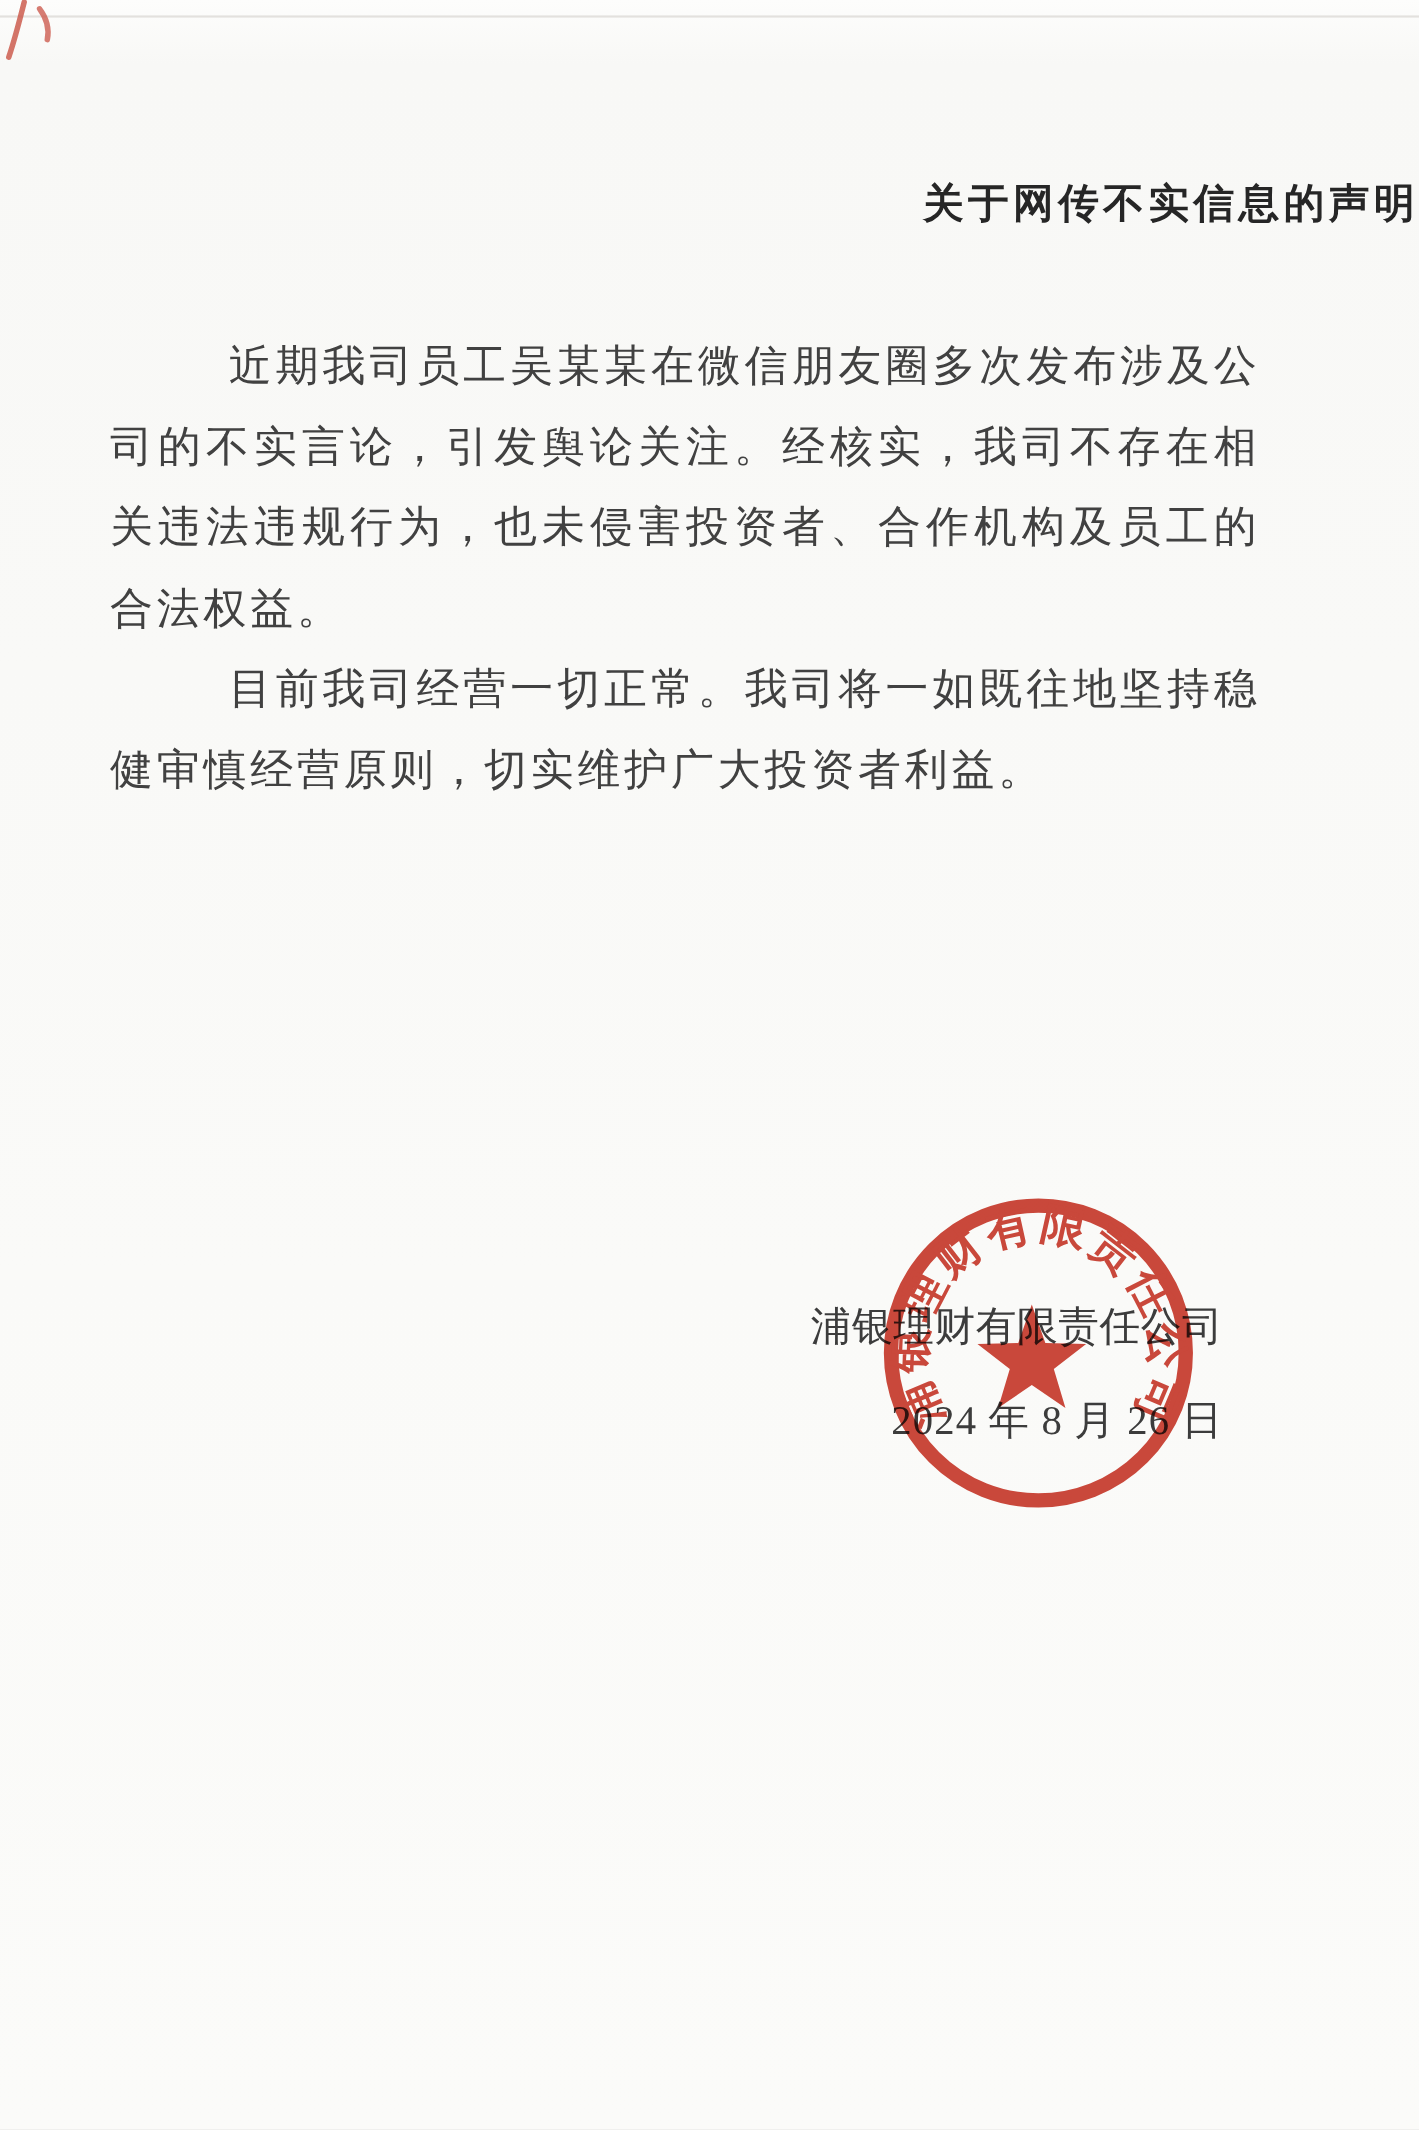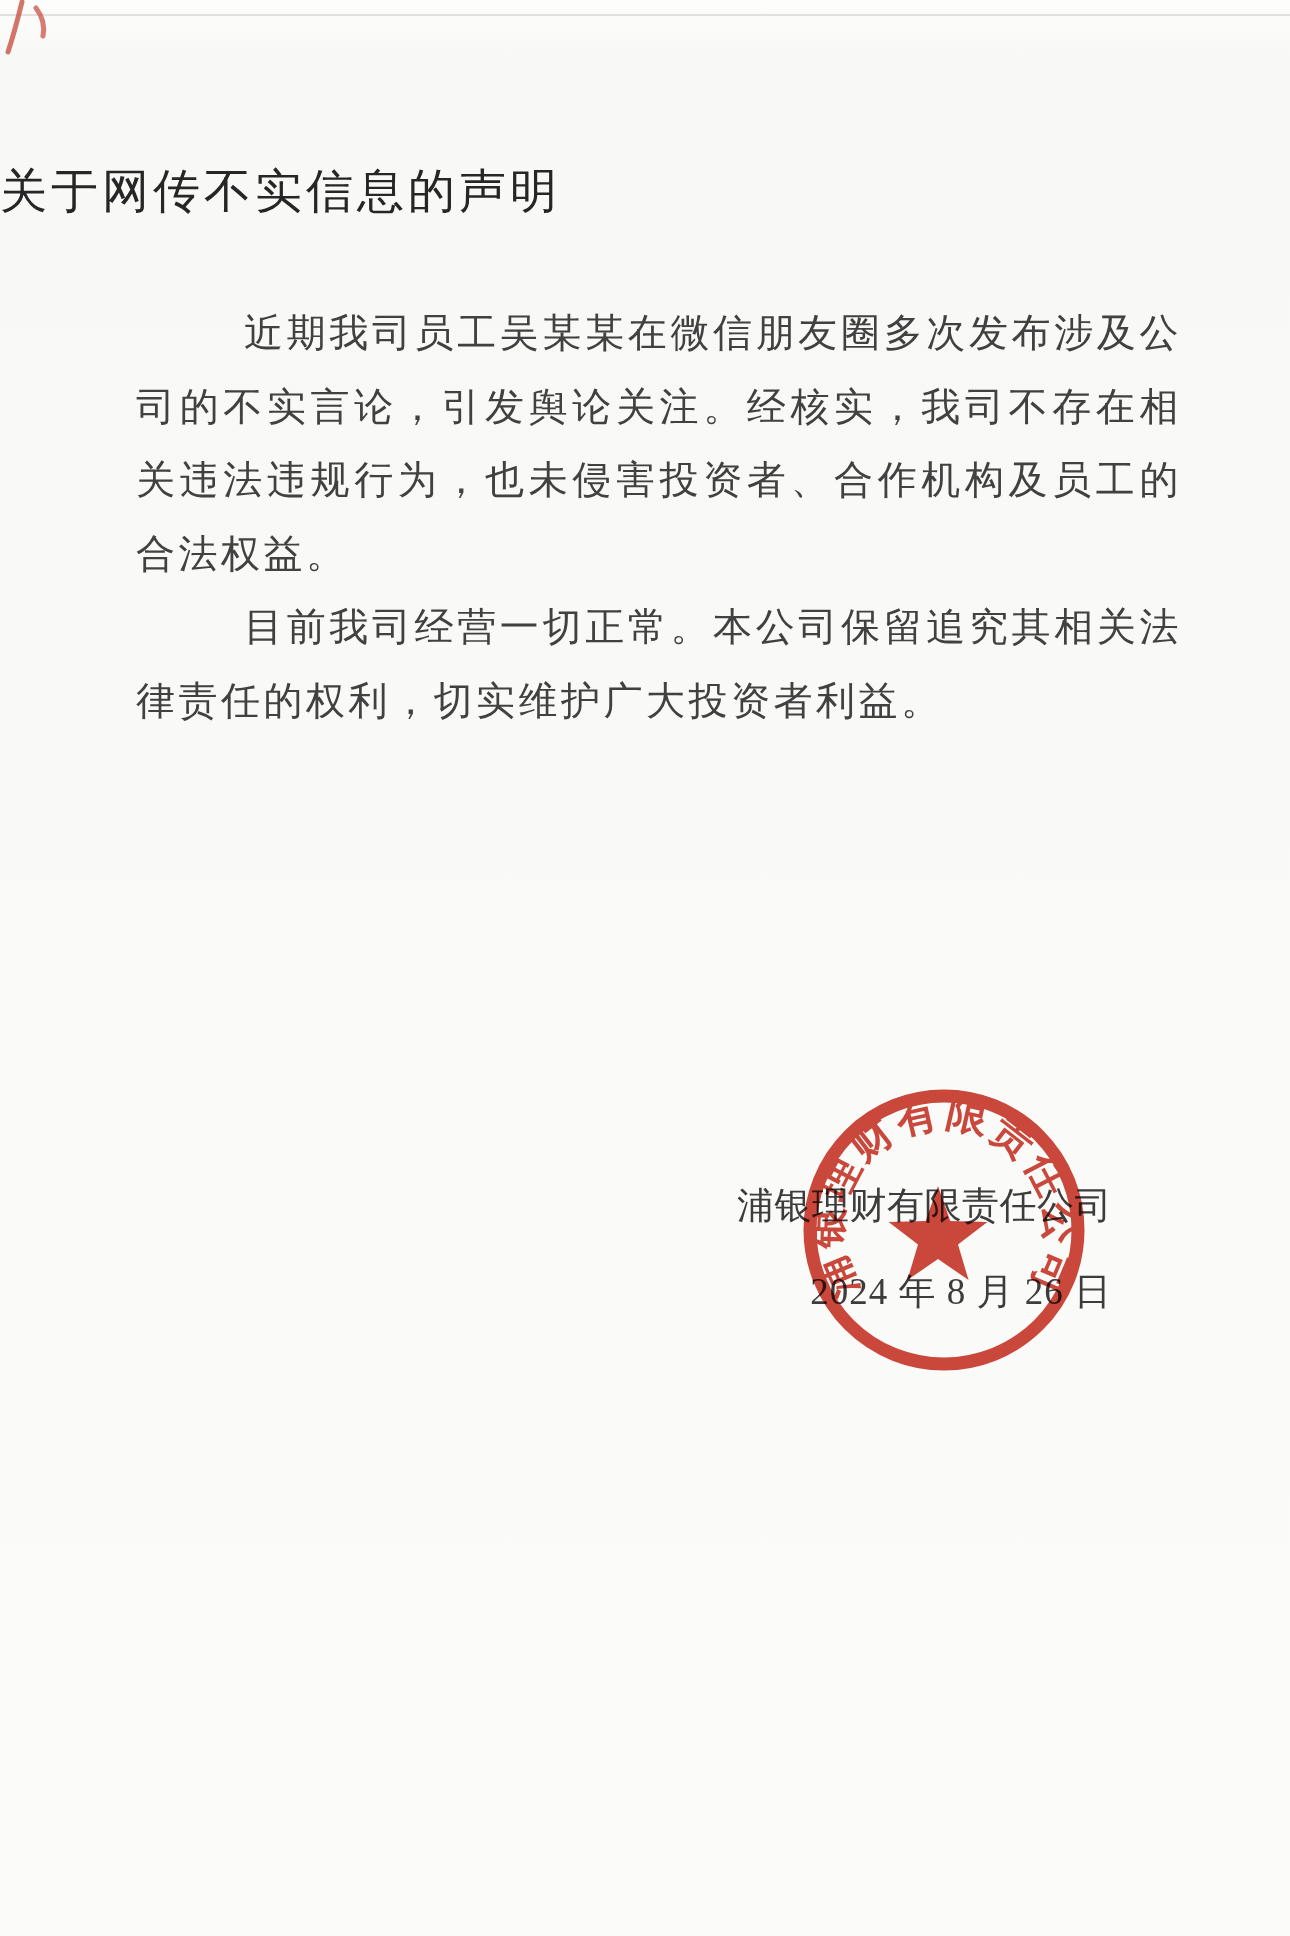--- a/index.html
+++ b/index.html
@@ -37,10 +37,10 @@
     top: 160px;
     left: 0;
     width: 100%;
-    text-align: left;
+    text-align: right;
     font-family: "Liberation Sans", sans-serif;
-    font-size: 47px;
-    font-weight: 400;
+    font-size: 37px;
+    font-weight: 700;
     letter-spacing: 4px;
     color: #262626;
   }

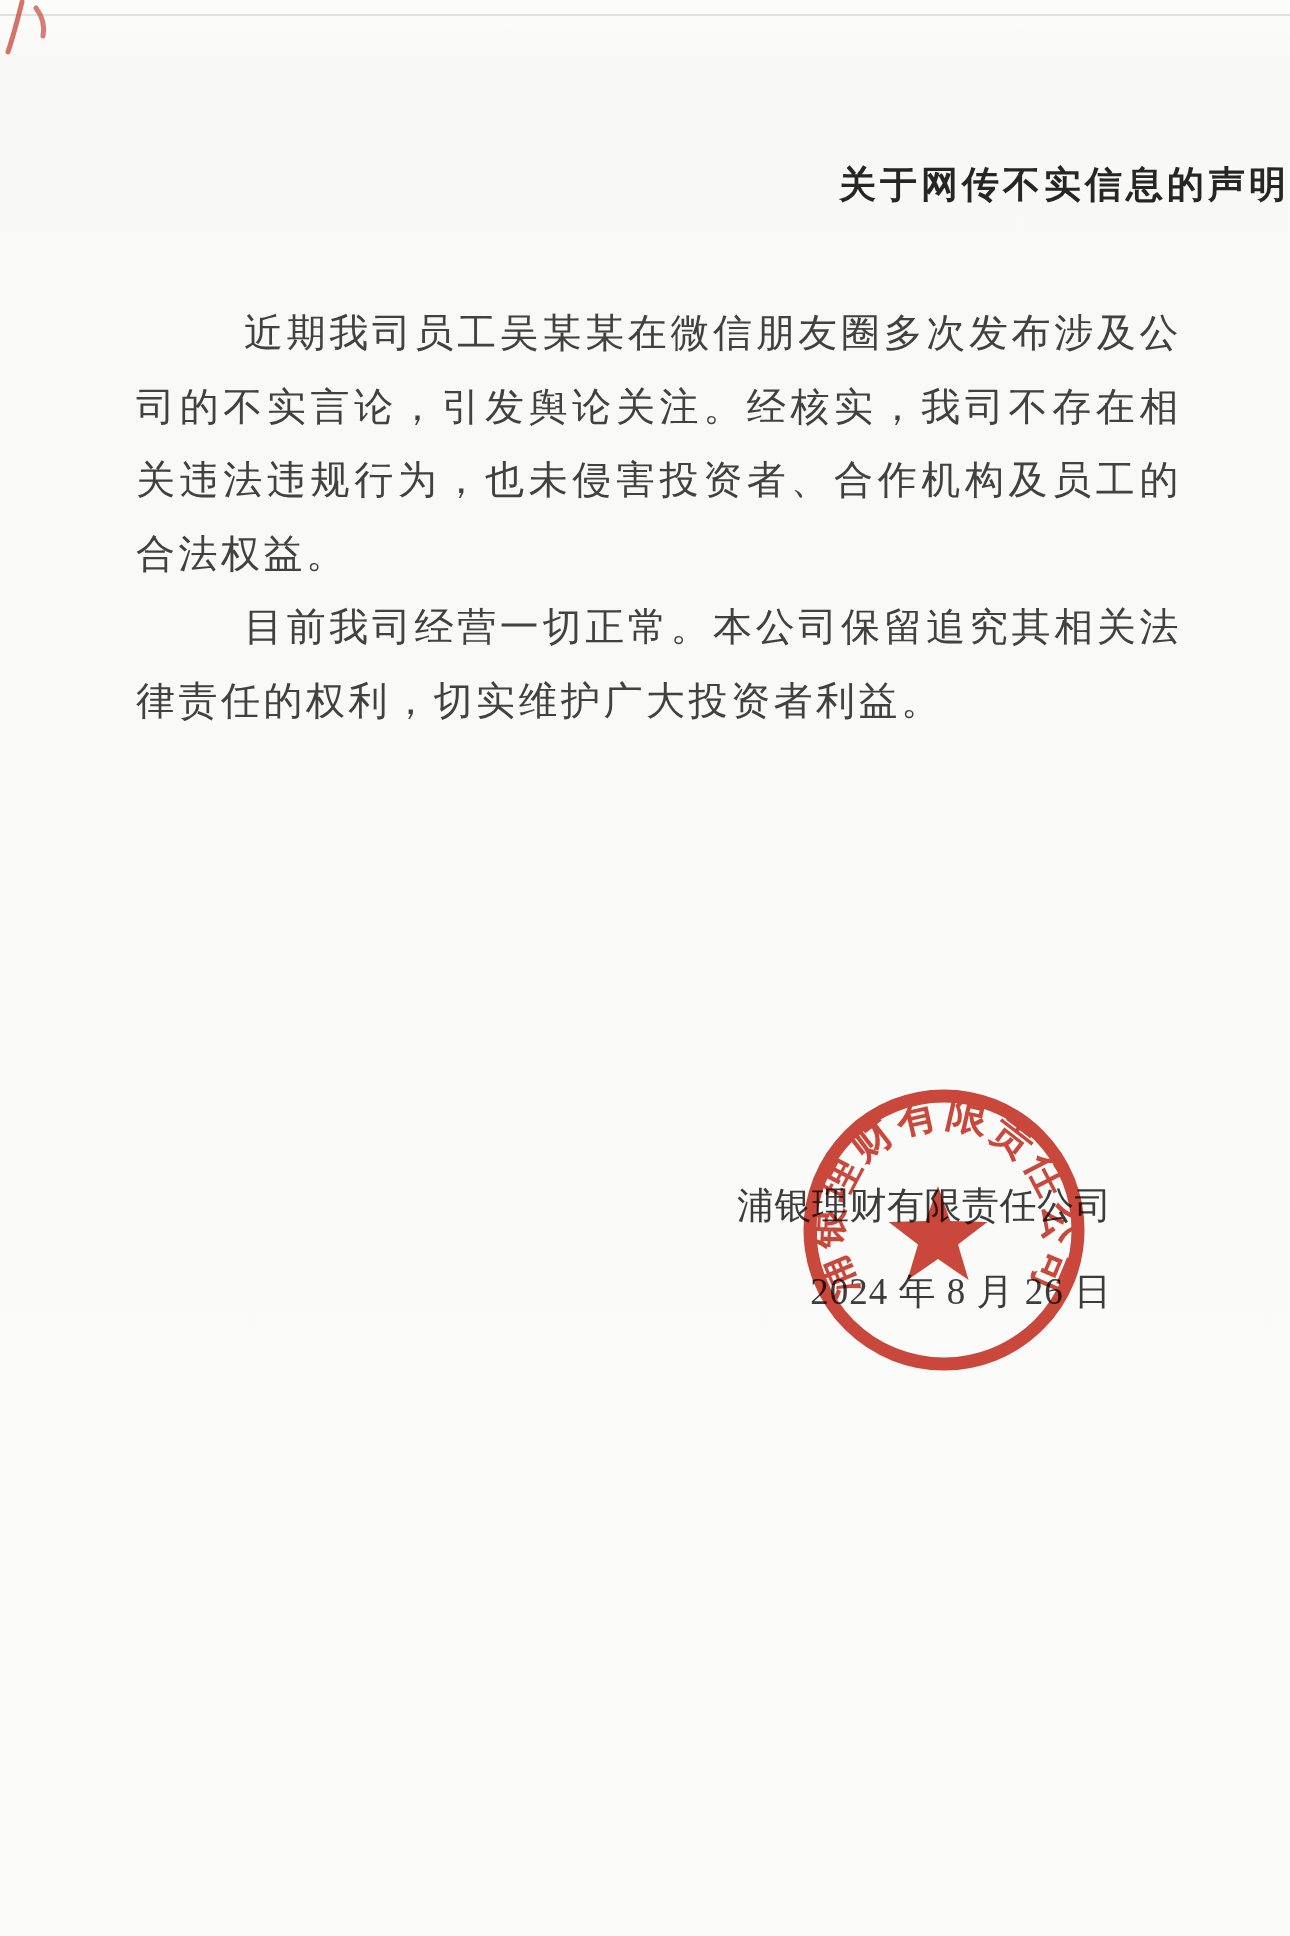--- a/index.html
+++ b/index.html
@@ -49,7 +49,6 @@
     top: 296px;
     left: 100px;
     width: 1046px;
-    margin-left: 36px;
   }
   .content p {
     margin: 0;

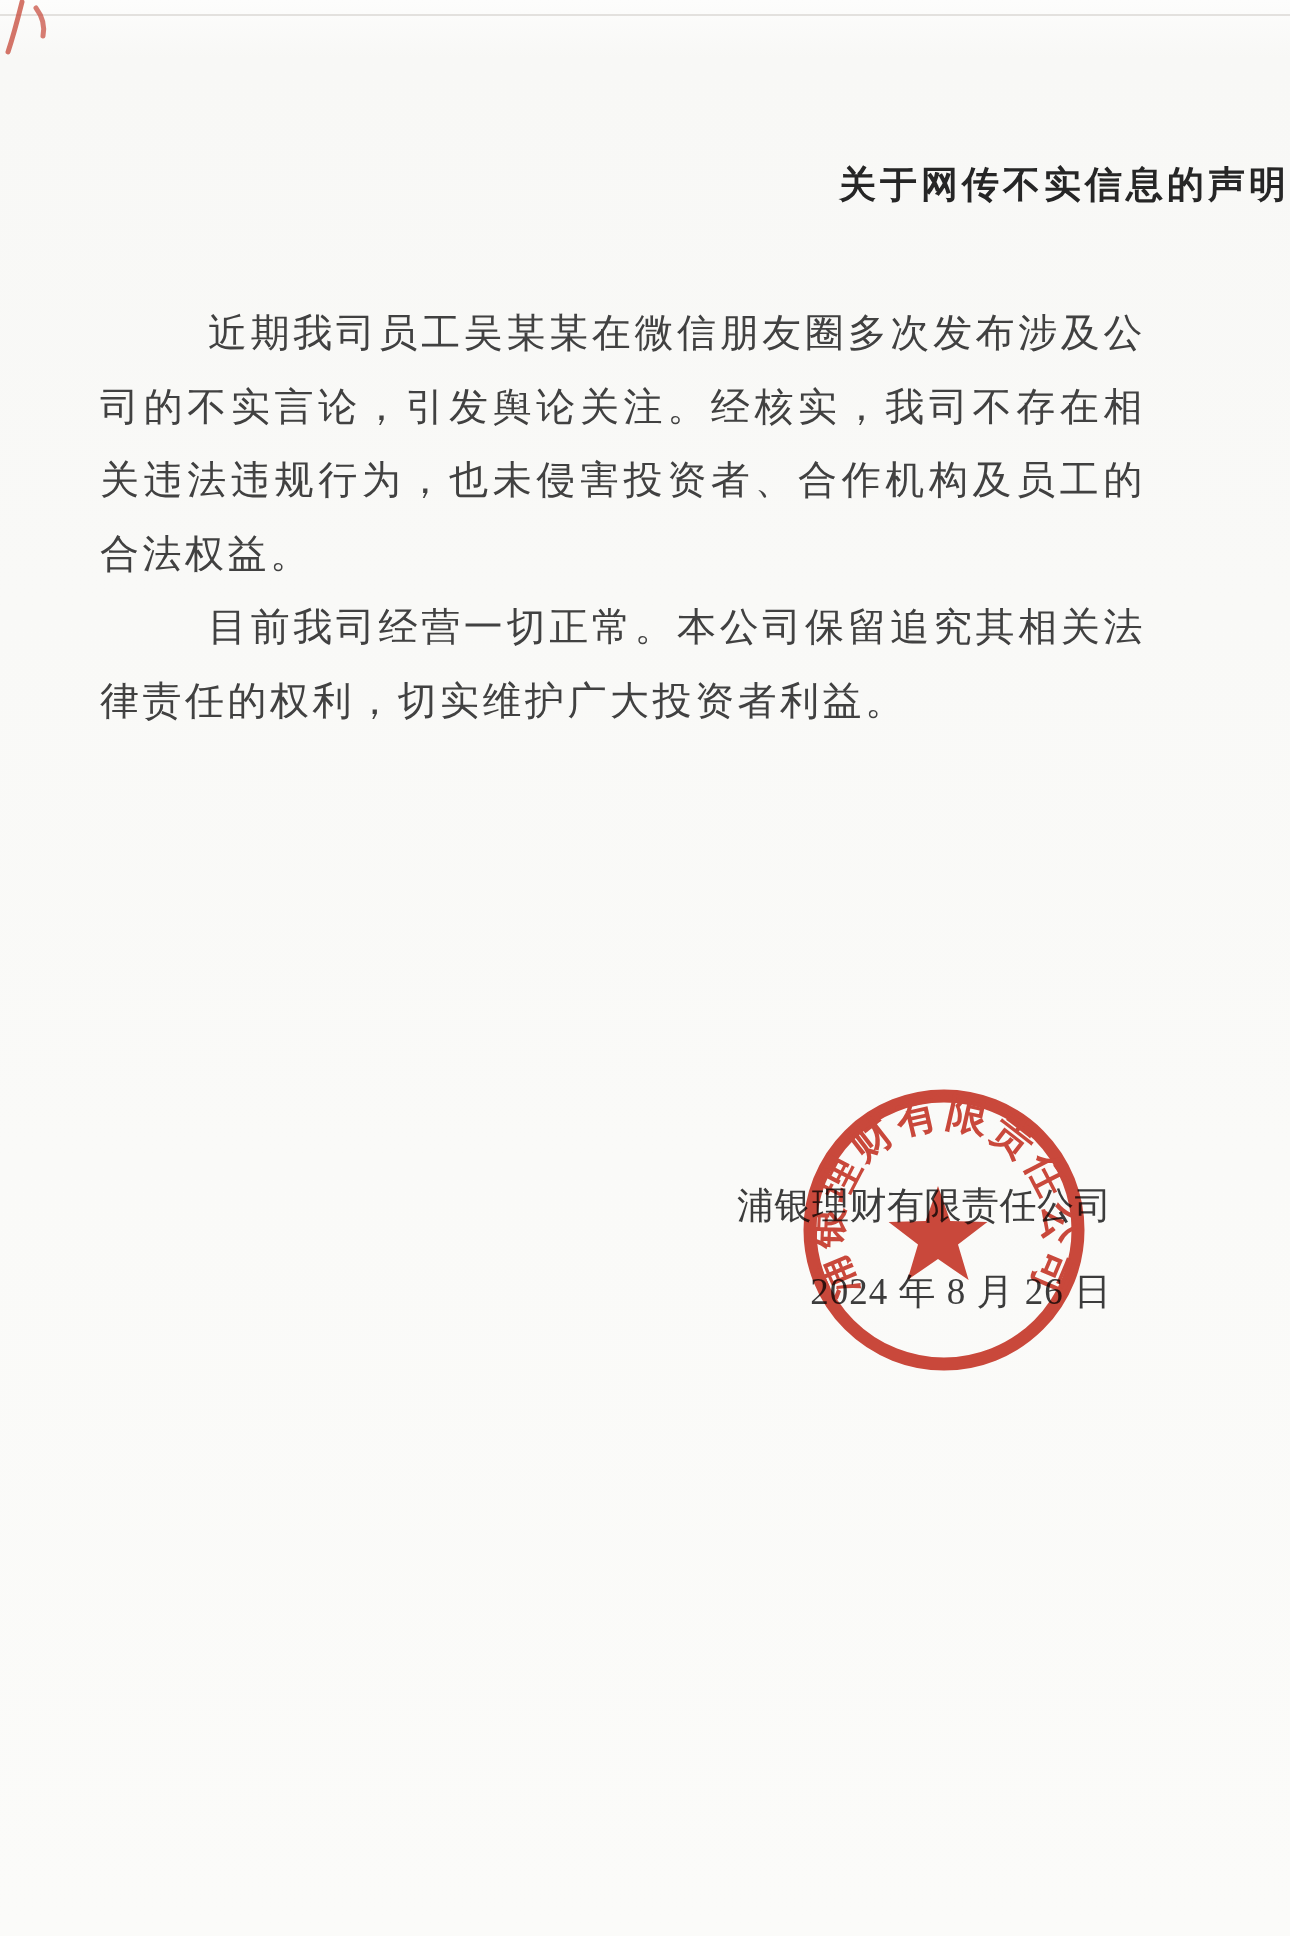--- a/index.html
+++ b/index.html
@@ -110,7 +110,7 @@
 
   <div class="content">
     <p>近期我司员工吴某某在微信朋友圈多次发布涉及公司的不实言论，引发舆论关注。经核实，我司不存在相关违法违规行为，也未侵害投资者、合作机构及员工的合法权益。</p>
-    <p>目前我司经营一切正常。本公司保留追究其相关法律责任的权利，切实维护广大投资者利益。</p>
+    <p>目前我司经营一切正常。我司将一如既往地坚持稳健审慎经营原则，切实维护广大投资者利益。</p>
   </div>
 
   <div class="signature">

